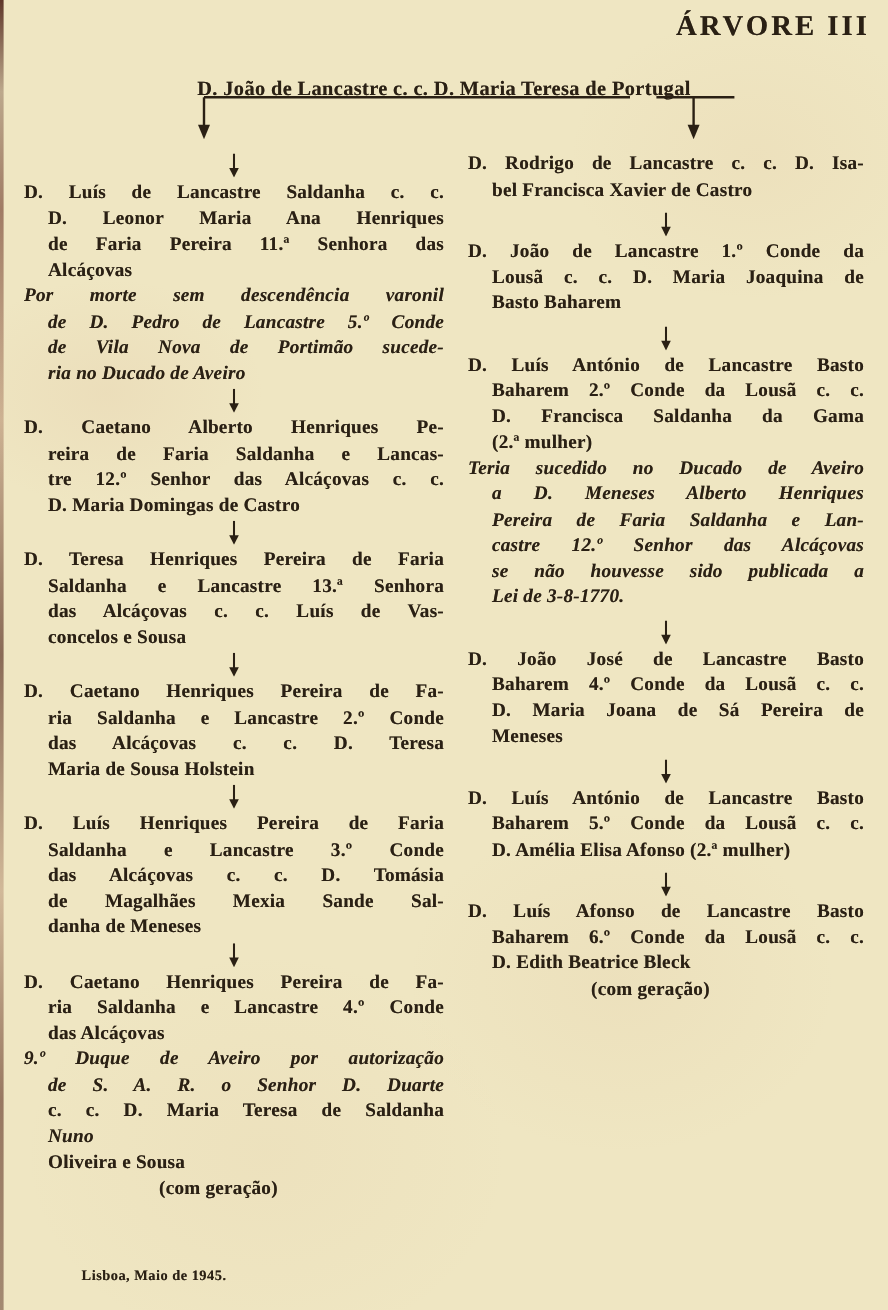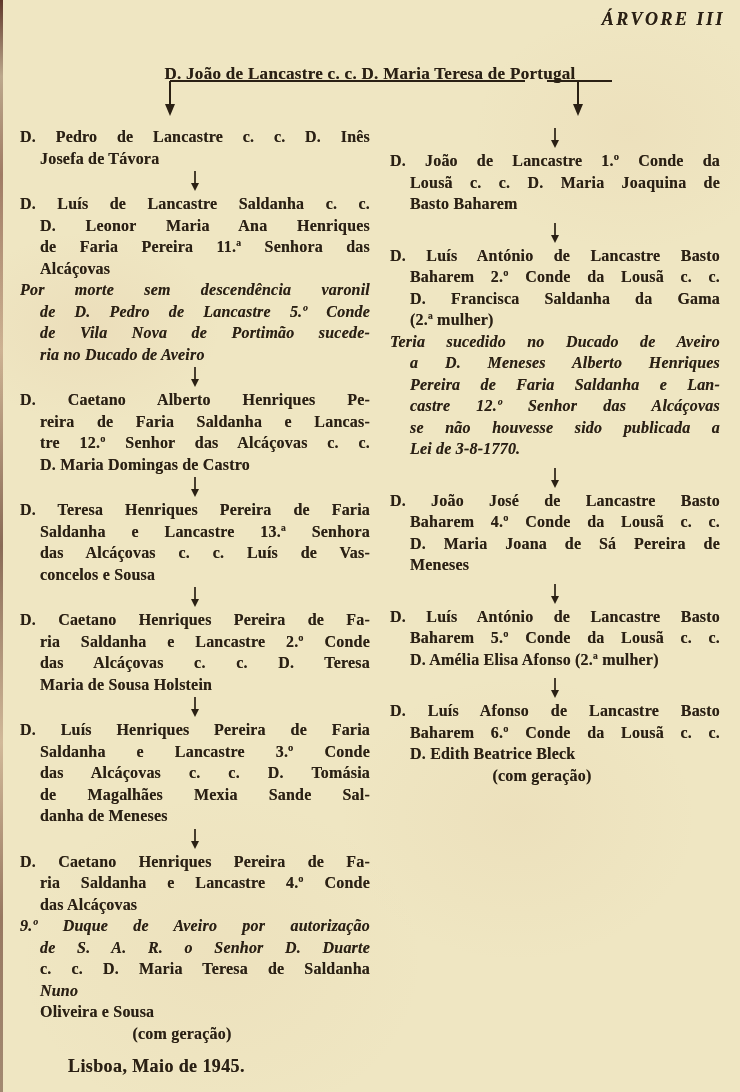--- a/index.html
+++ b/index.html
@@ -27,9 +27,8 @@
   }
   .title{
     position:absolute;top:9px;right:15px;
-    font-size:18px;font-weight:700;letter-spacing:2.5px;
+    font-size:24px;font-weight:700;letter-spacing:2.5px;
     text-shadow:0 0 .4px rgba(42,32,20,.6);
-    font-style:italic;
   }
   .root-couple{
     position:absolute;top:64px;left:0;right:0;text-align:center;

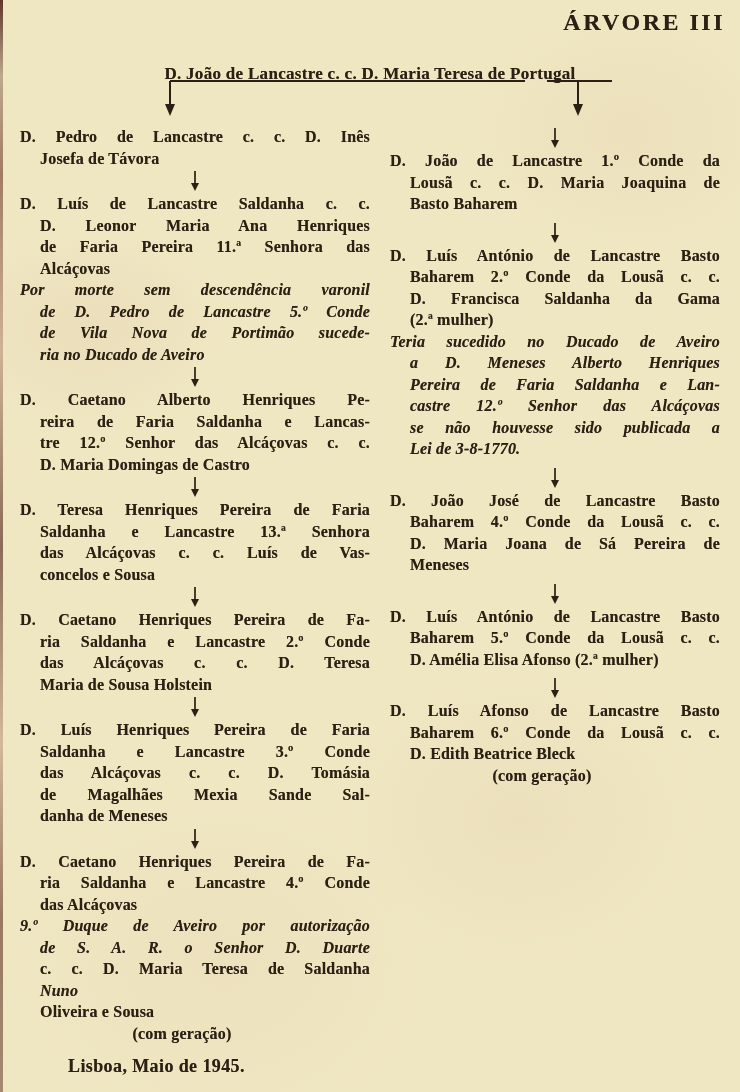--- a/index.html
+++ b/index.html
@@ -88,10 +88,6 @@
 
   <div class="columns">
     <div class="col left">
-        <div class="entry">
-          <div class="line j">D. Pedro de Lancastre c. c. D. Inês</div>
-          <div class="line in">Josefa de Távora</div>
-        </div>
         <div class="arrow-row">
           <svg width="12" height="20" viewBox="0 0 12 20">
             <path d="M6 0 V13" stroke="#2a2014" stroke-width="1.7"></path>

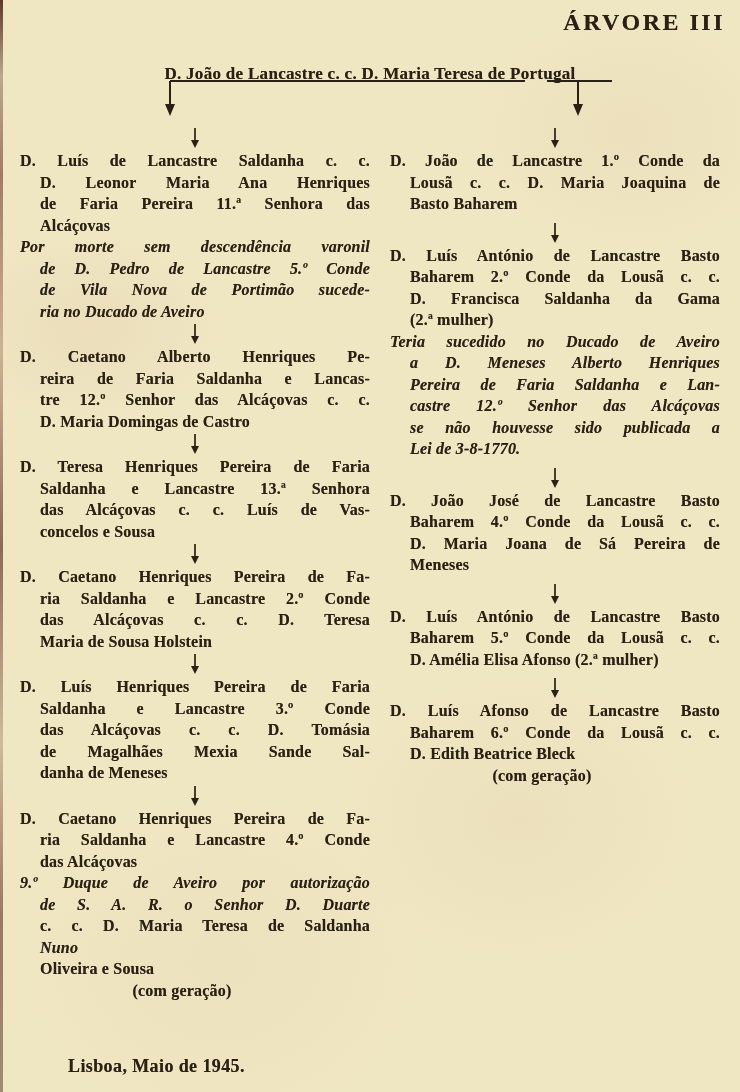--- a/index.html
+++ b/index.html
@@ -172,6 +172,10 @@
         </div>
       </div>
     <div class="col right">
+        <div class="entry">
+          <div class="line j">D. Rodrigo de Lancastre c. c. D. Isa-</div>
+          <div class="line in">bel Francisca Xavier de Castro</div>
+        </div>
         <div class="arrow-row">
           <svg width="12" height="20" viewBox="0 0 12 20">
             <path d="M6 0 V13" stroke="#2a2014" stroke-width="1.7"></path>

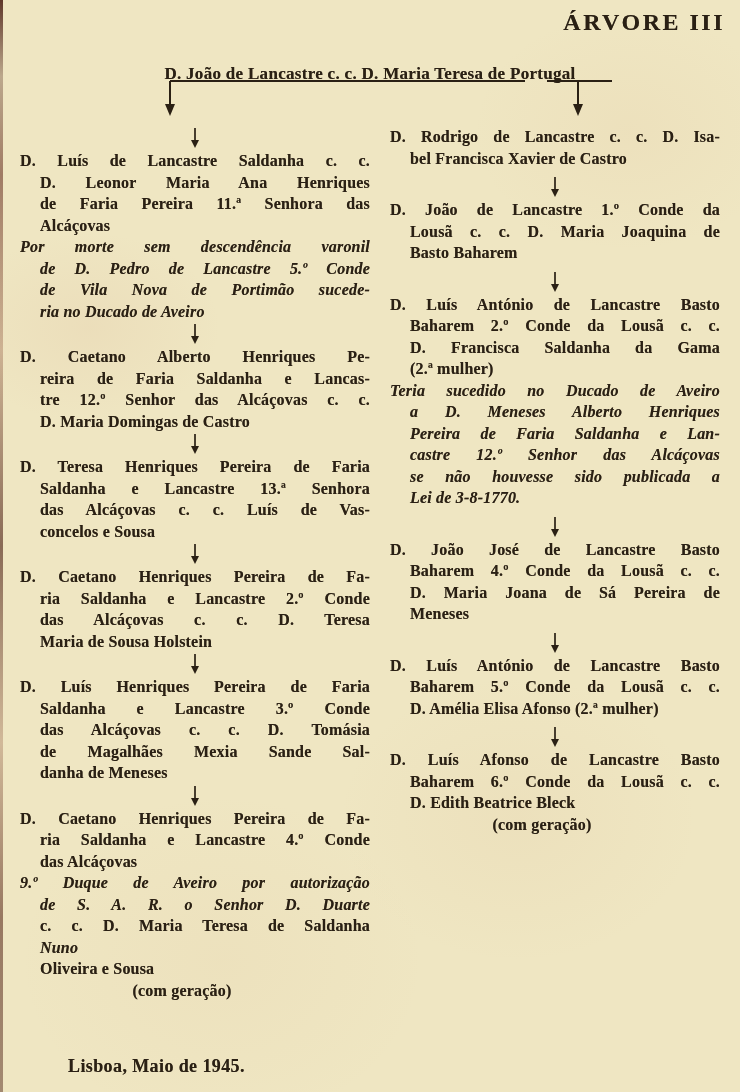--- a/index.html
+++ b/index.html
@@ -62,7 +62,7 @@
   .arrow-row svg{display:block;}
   .footer{
     position:absolute;left:68px;top:1056px;
-    font-size:18px;font-weight:700;letter-spacing:.4px;
+    font-size:12px;font-weight:700;letter-spacing:.4px;
     text-shadow:0 0 .4px rgba(42,32,20,.55);
   }
 </style>

